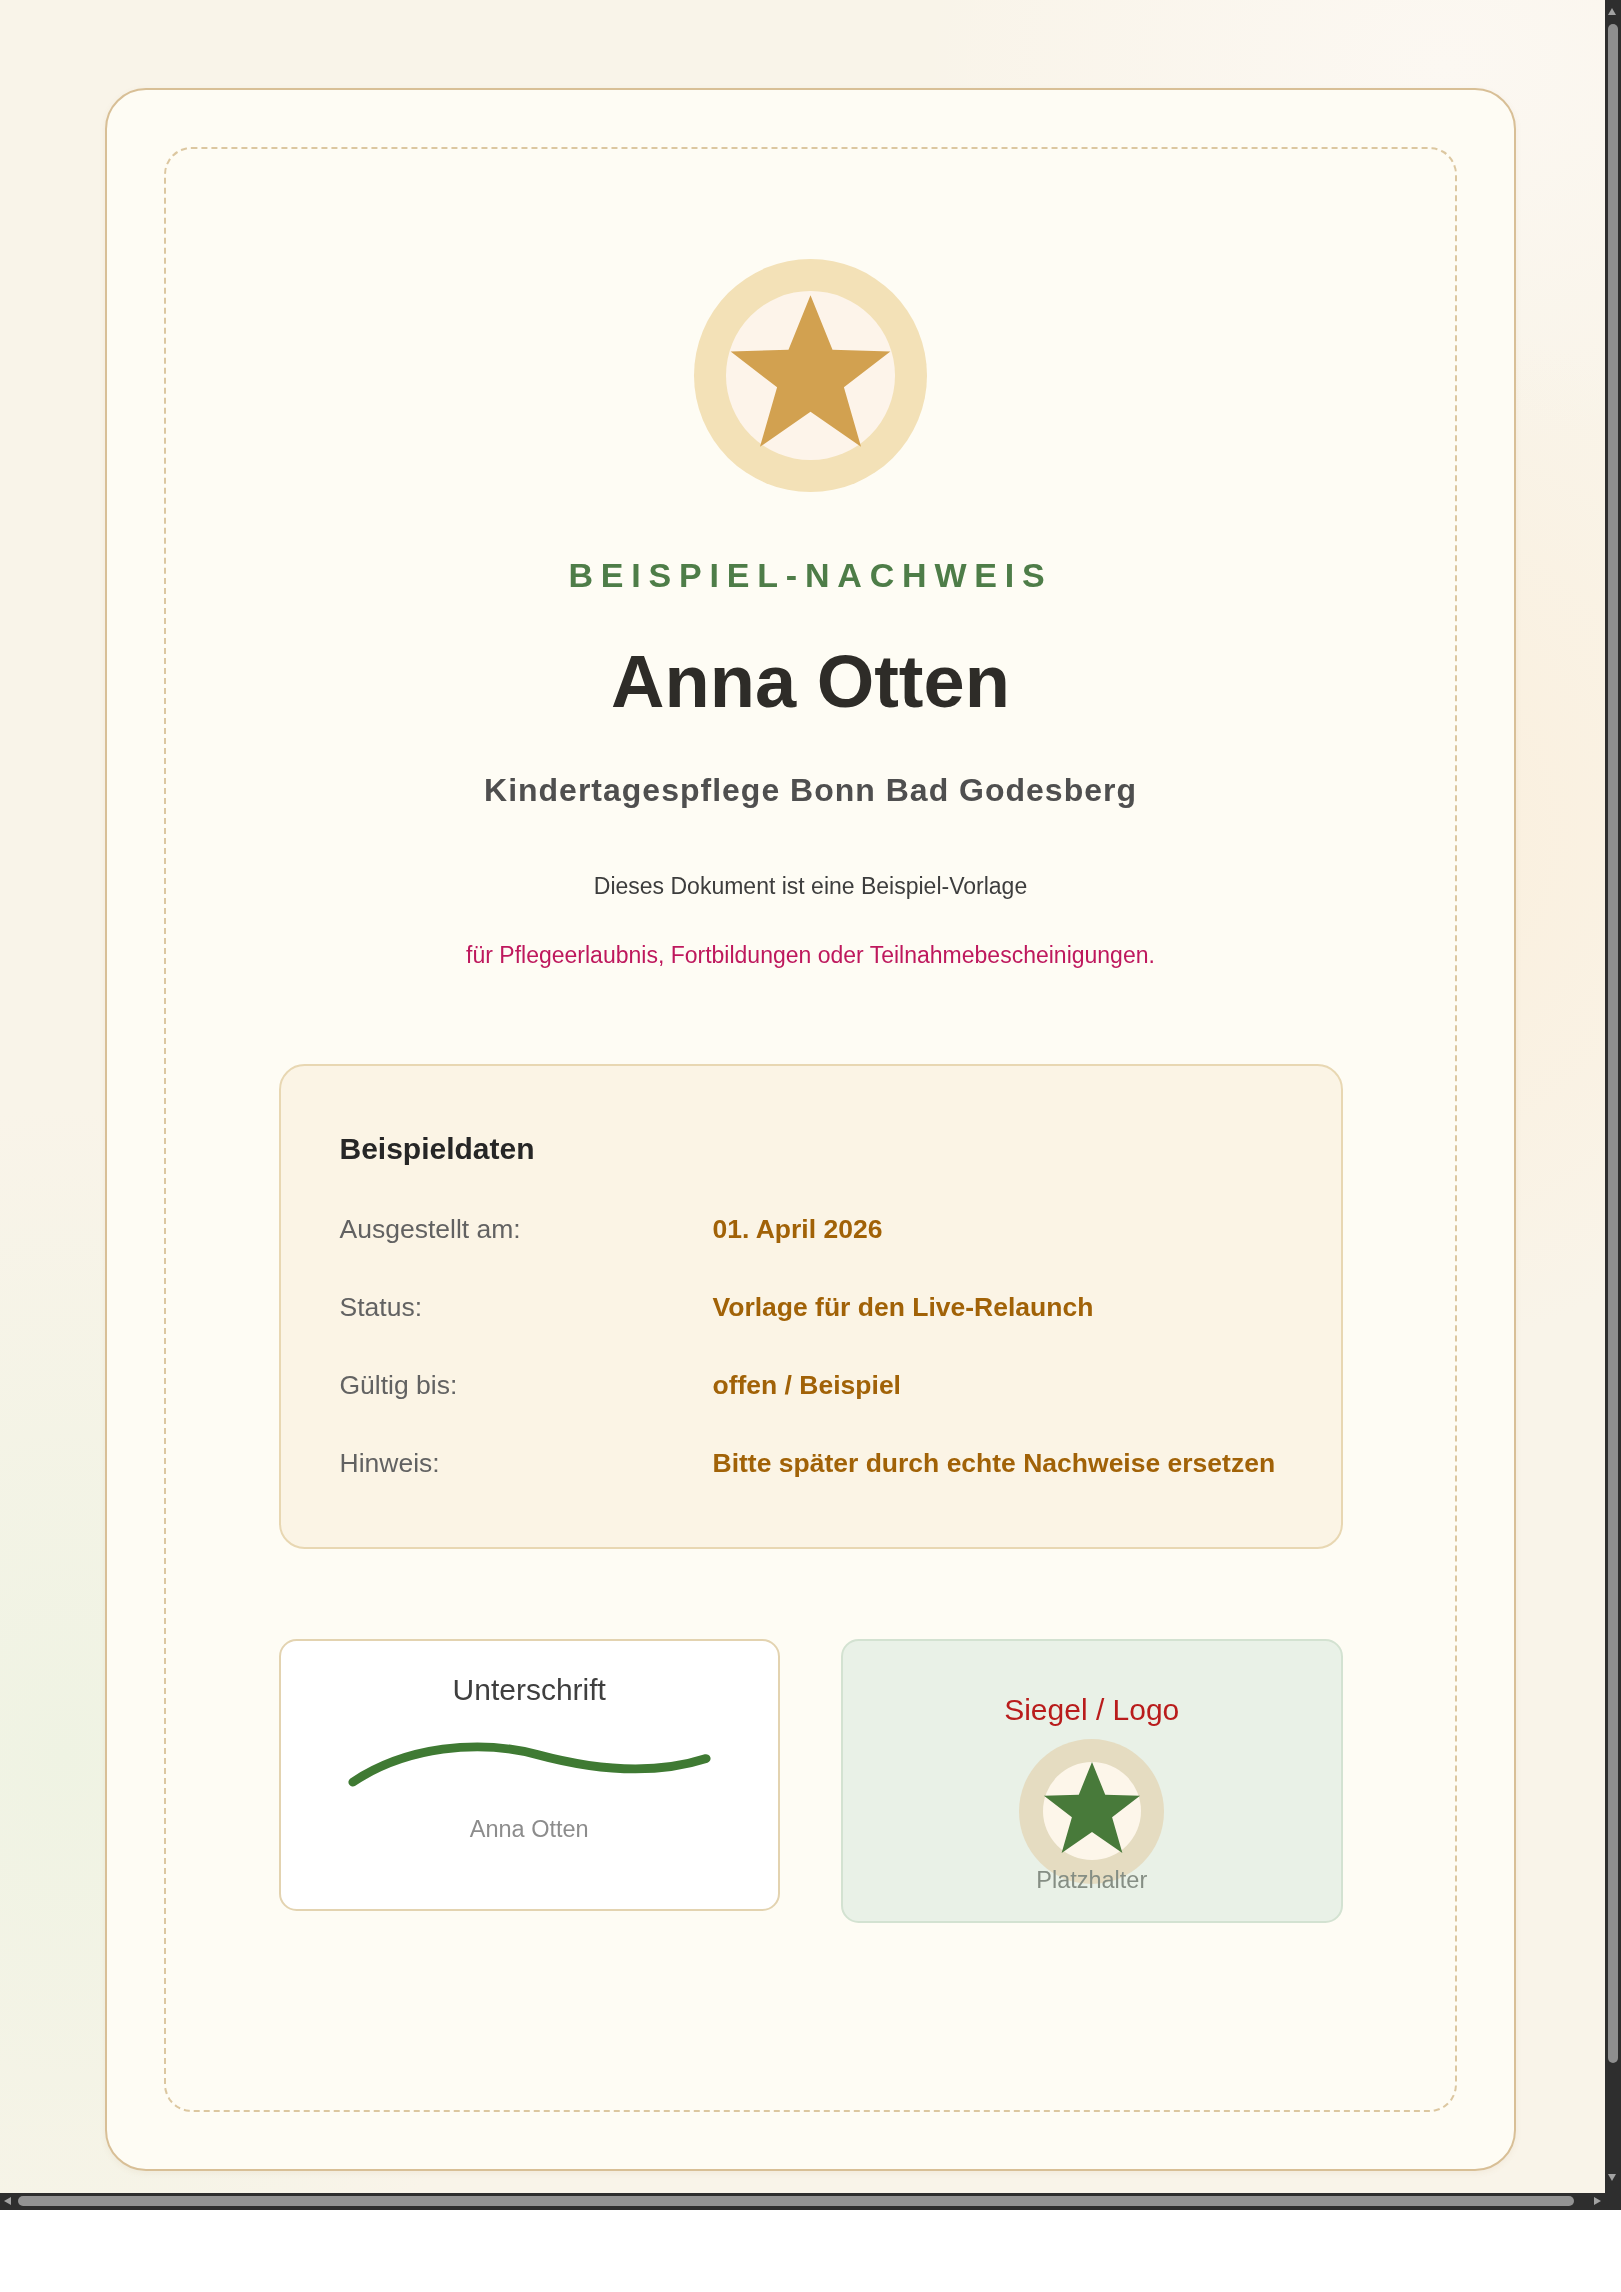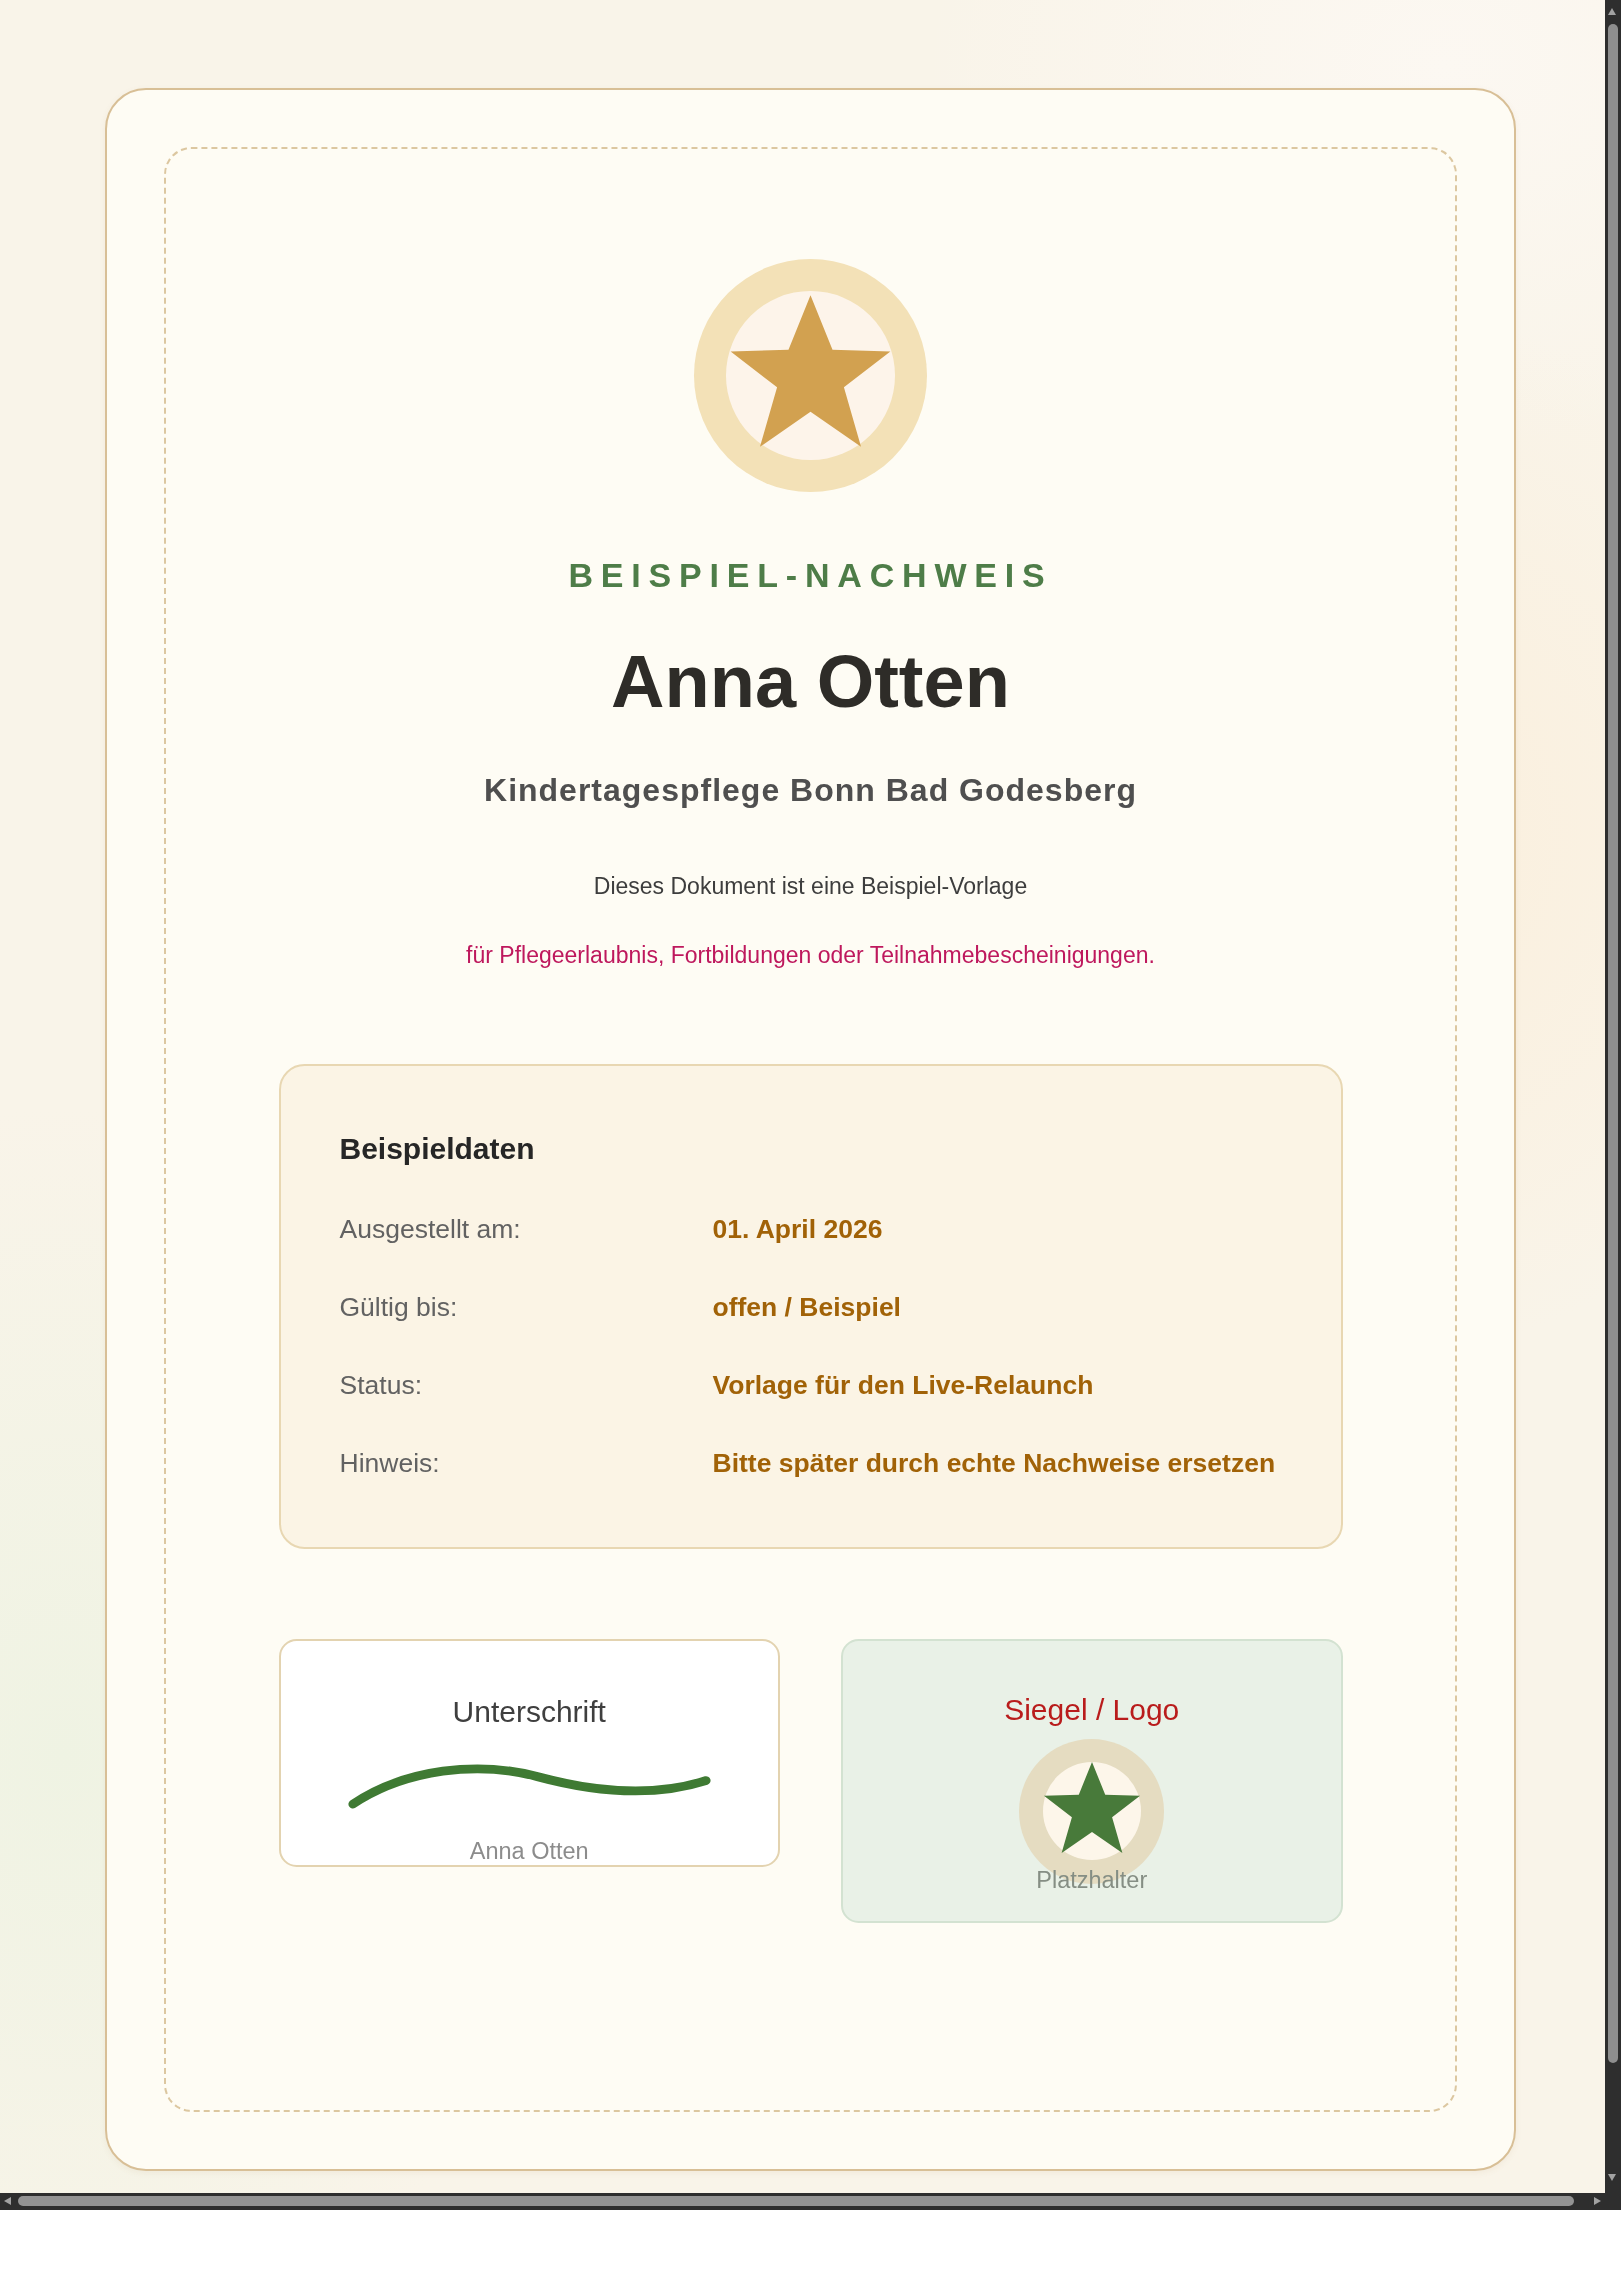--- a/index.html
+++ b/index.html
@@ -109,12 +109,12 @@
           <div class="dvalue">01. April 2026</div>
         </div>
         <div class="drow">
+          <div class="dlabel">Status:</div>
+          <div class="dvalue">Vorlage für den Live-Relaunch</div>
+        </div>
+        <div class="drow">
           <div class="dlabel">Gültig bis:</div>
           <div class="dvalue">offen / Beispiel</div>
-        </div>
-        <div class="drow">
-          <div class="dlabel">Status:</div>
-          <div class="dvalue">Vorlage für den Live-Relaunch</div>
         </div>
         <div class="drow">
           <div class="dlabel">Hinweis:</div>

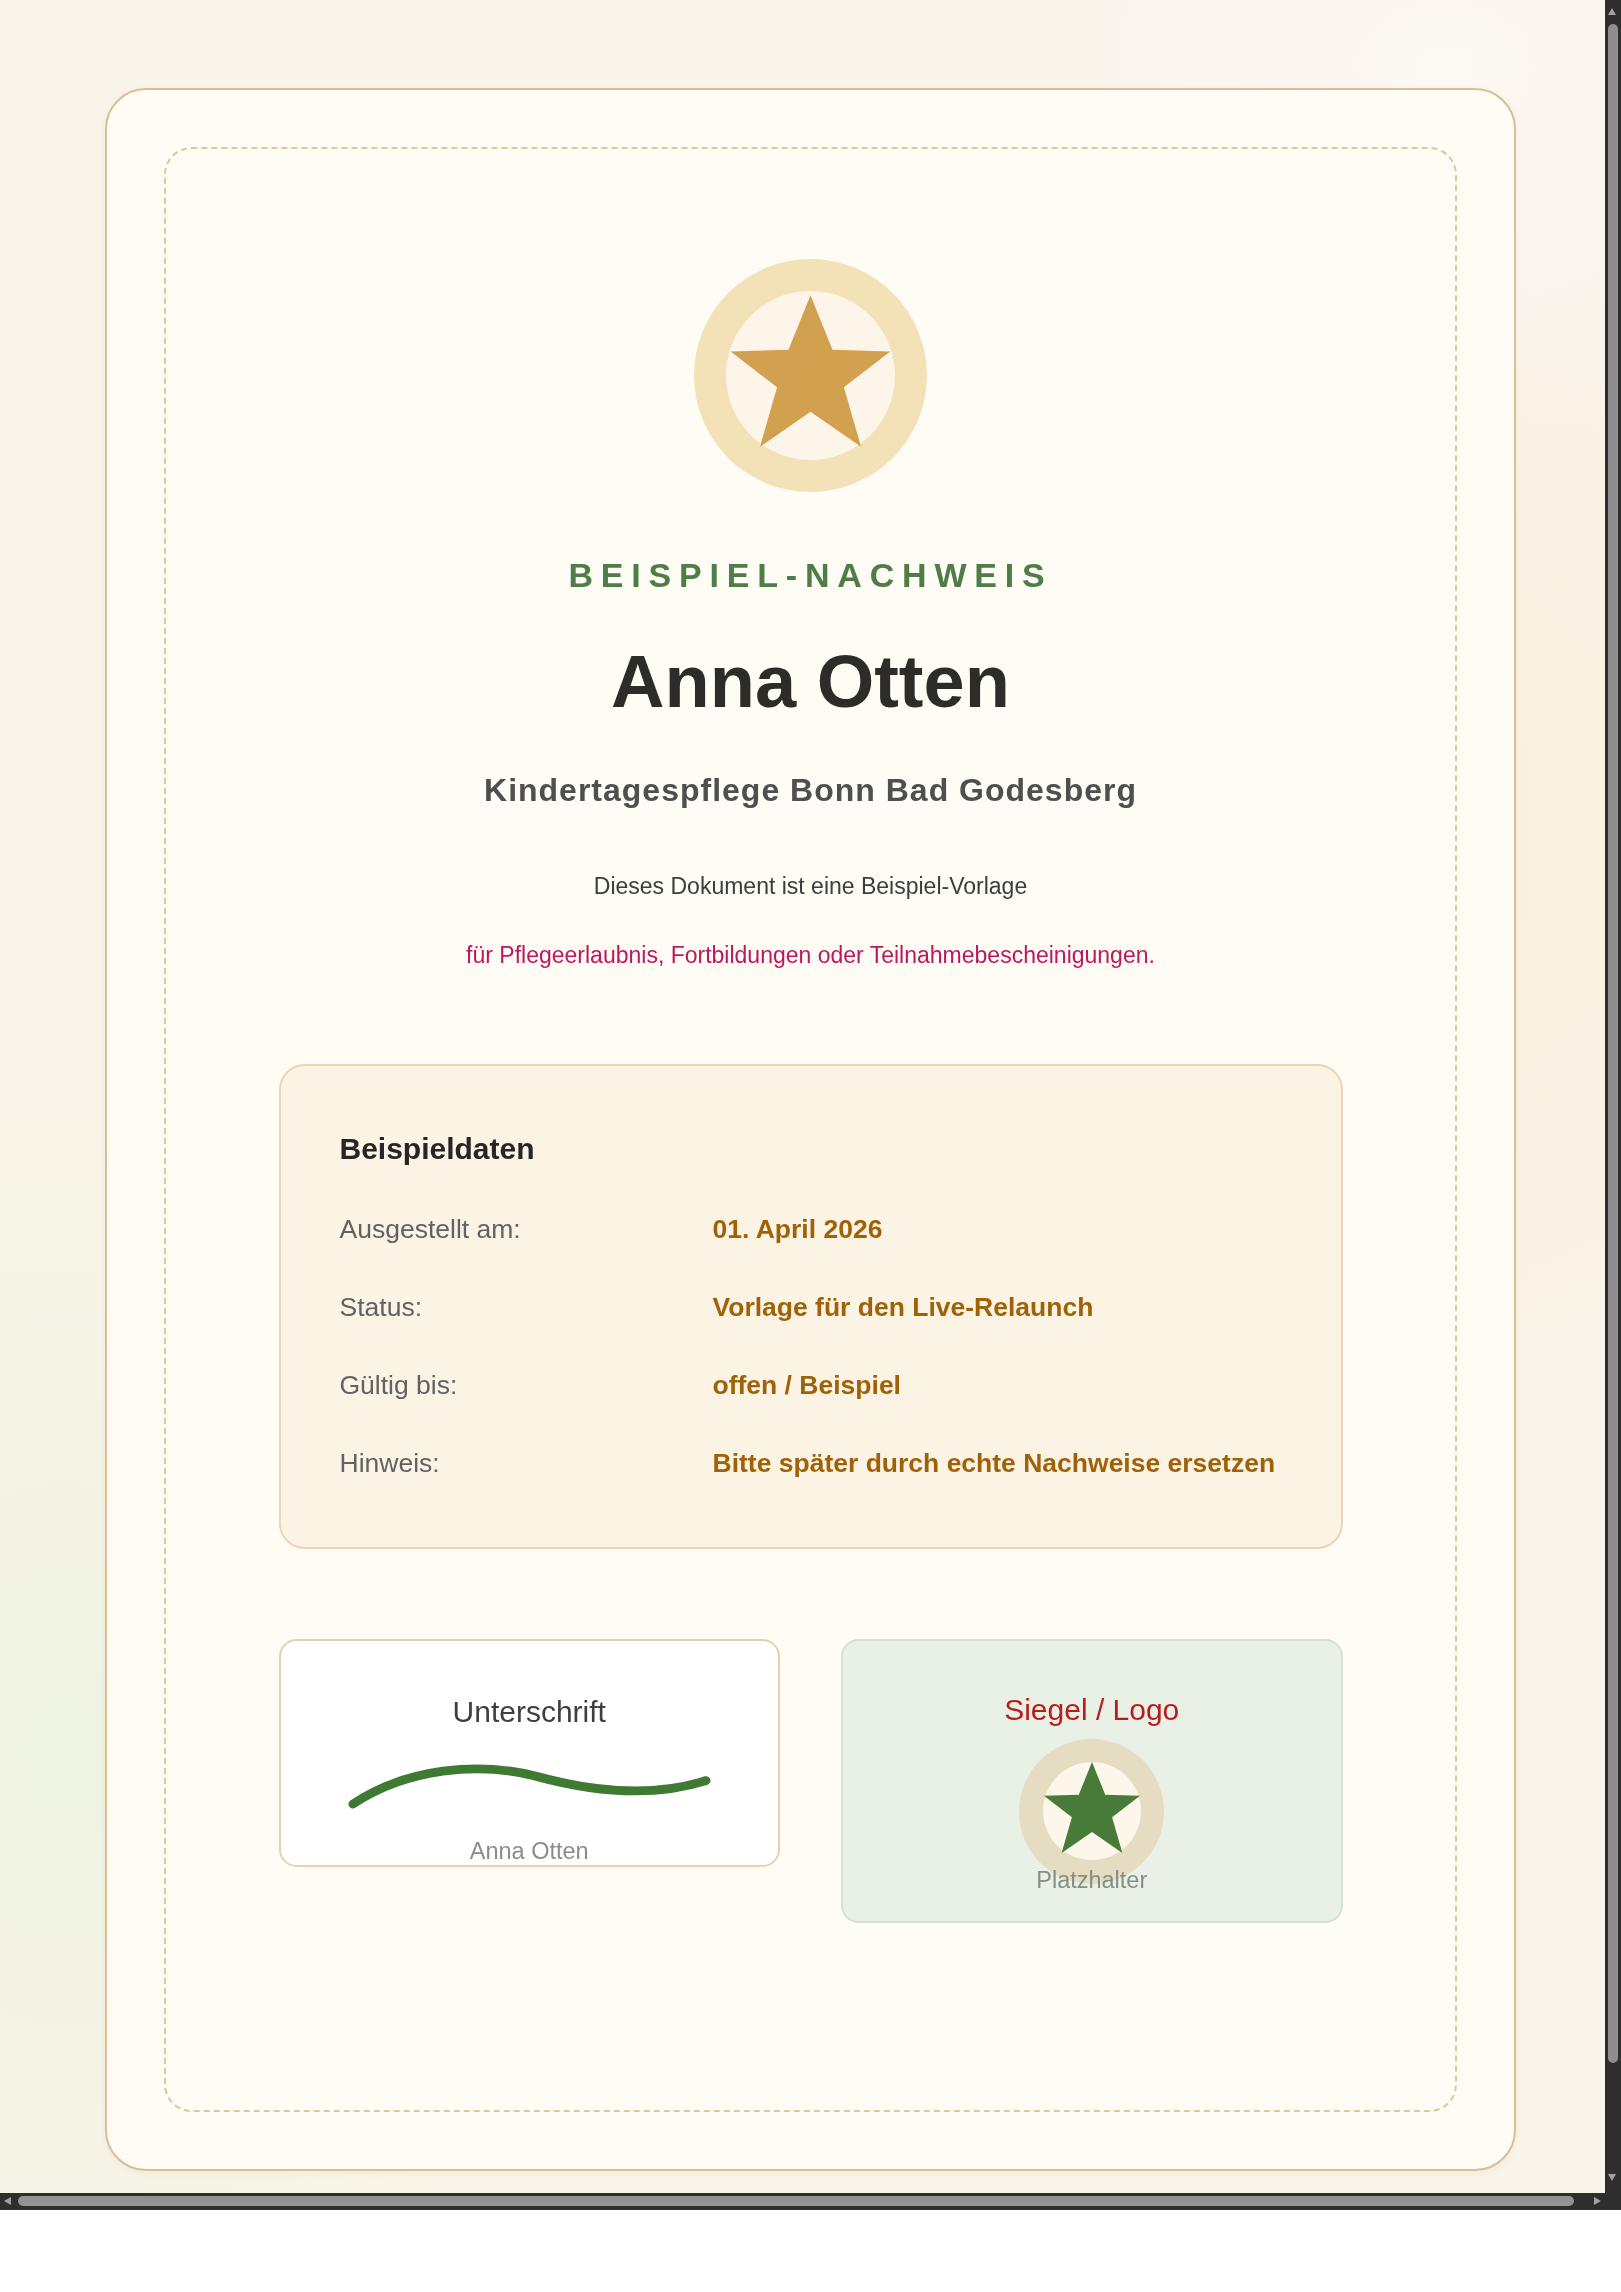--- a/index.html
+++ b/index.html
@@ -51,8 +51,8 @@
 
   .bottomgrid{width:1064px;margin:90px auto 0;display:grid;grid-template-columns:1fr 1fr;gap:61px;align-items:start;}
   .sigbox{
-    box-sizing:border-box;height:228px;background:#ffffff;border:2px solid #e3d3b0;border-radius:17.6px;
-    padding-top:53px;
+    box-sizing:border-box;height:272px;background:#ffffff;border:2px solid #e3d3b0;border-radius:17.6px;
+    padding-top:31px;
   }
   .sigbox-title{font-size:30px;line-height:35px;color:#3f3f3f;}
   .sig-stroke{display:block;margin:23.5px auto 0;}

